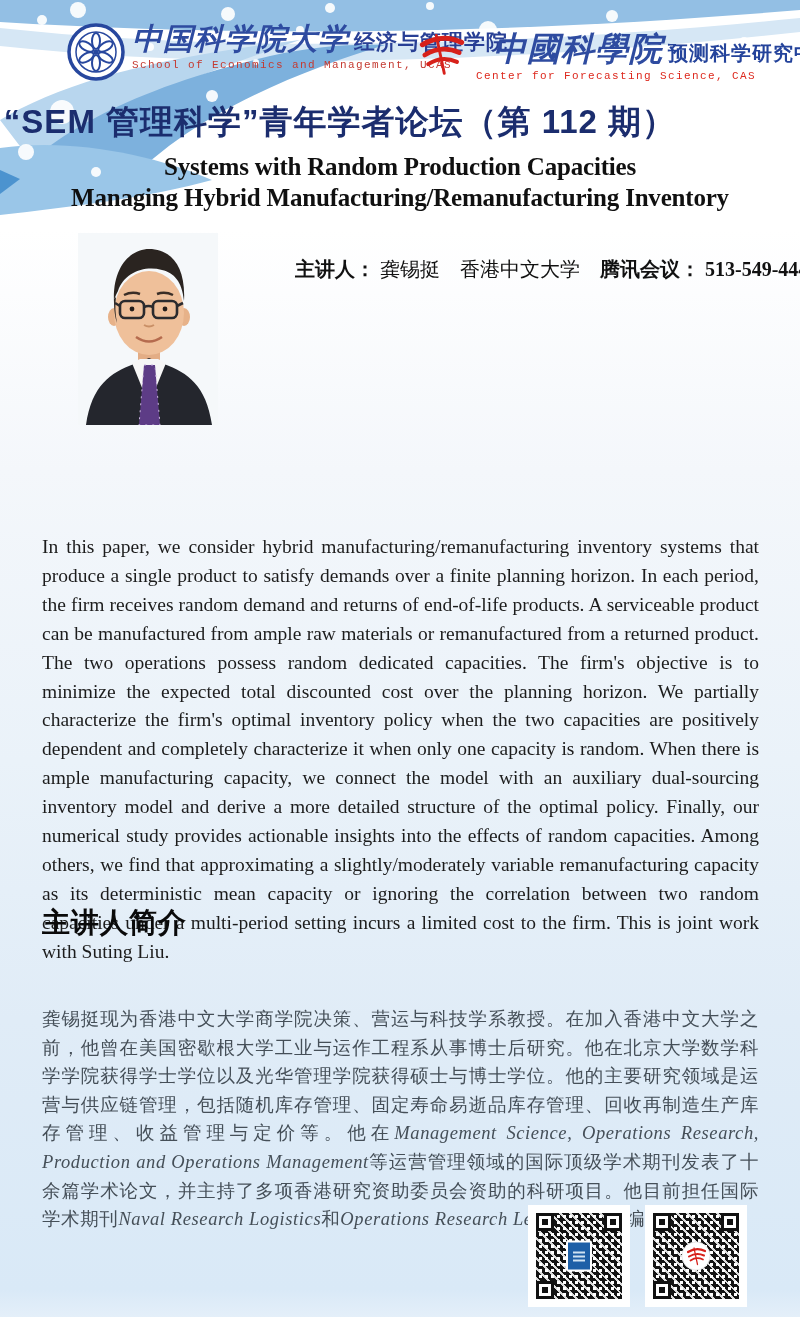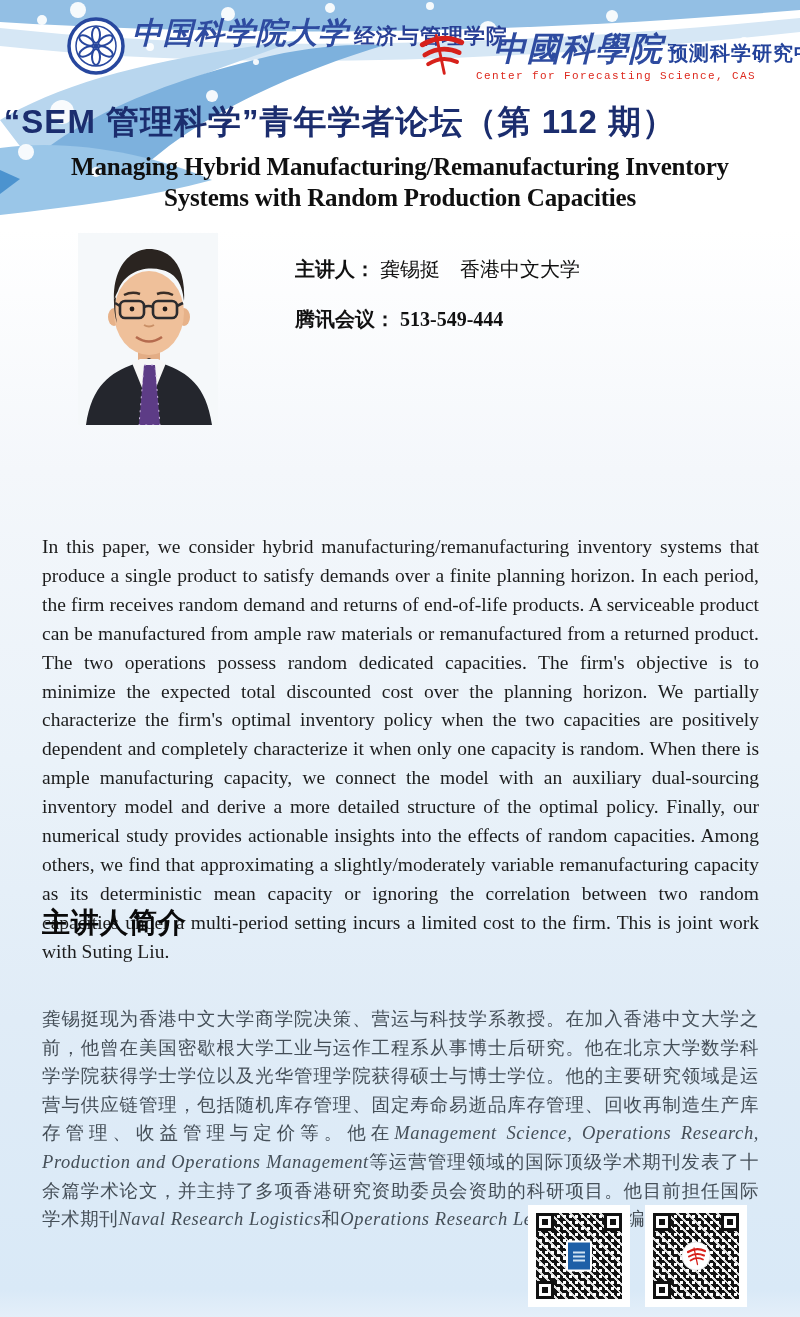--- a/index.html
+++ b/index.html
@@ -10,7 +10,7 @@
   }
   .banner{position:absolute;top:0;left:0;width:800px;height:215px;}
   
-  .logo-left{position:absolute;left:66px;top:16px;display:flex;align-items:flex-start;gap:6px;}
+  .logo-left{position:absolute;left:66px;top:22px;display:flex;align-items:flex-start;gap:6px;}
   .logo-right{position:absolute;left:416px;top:32px;display:flex;align-items:flex-start;gap:8px;}
   .logo-text{display:flex;flex-direction:column;}
   .logo-row1{display:flex;align-items:baseline;gap:5px;white-space:nowrap;}

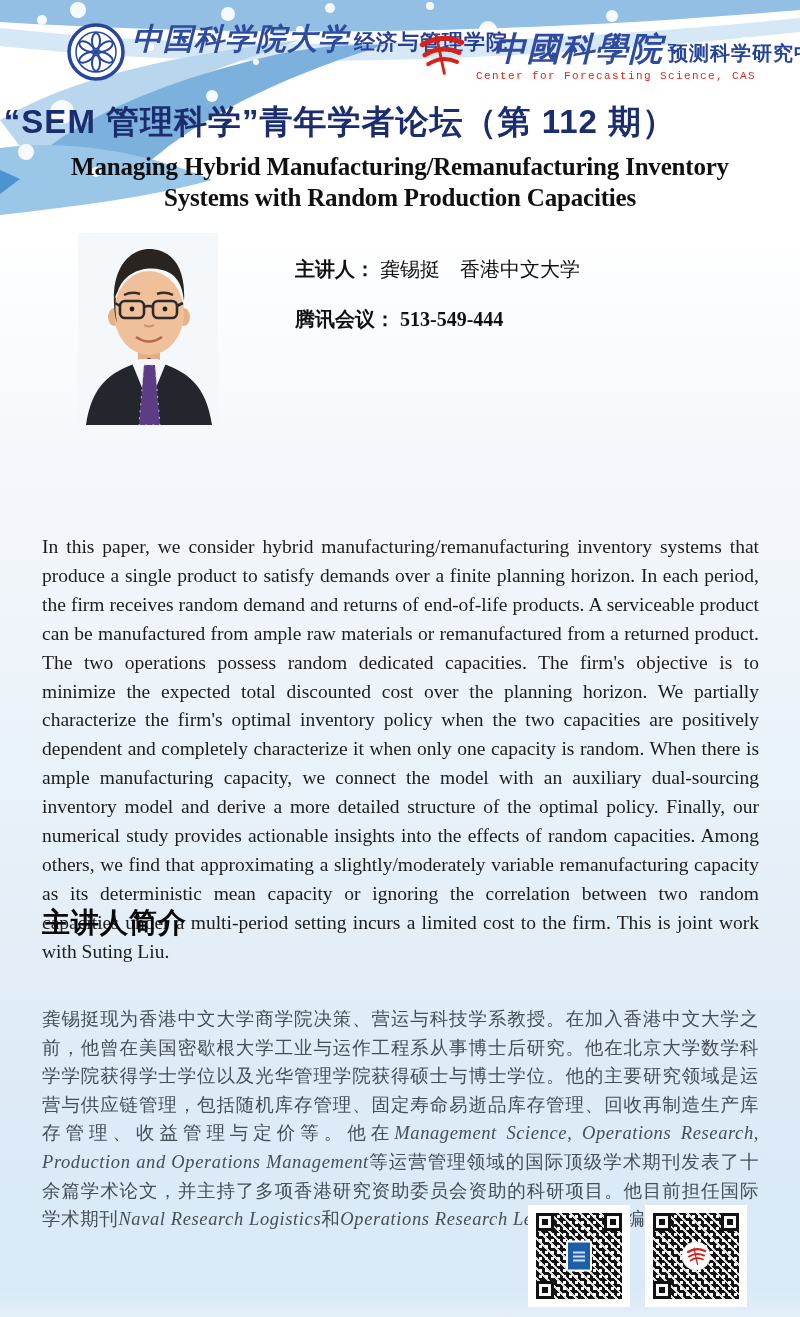--- a/index.html
+++ b/index.html
@@ -126,6 +126,7 @@
         <span class="callig">中国科学院大学</span>
         <span class="cn-sub">经济与管理学院</span>
       </span>
+      <span class="en-red">School of Economics and Management, UCAS</span>
     </span>
   </div>
 

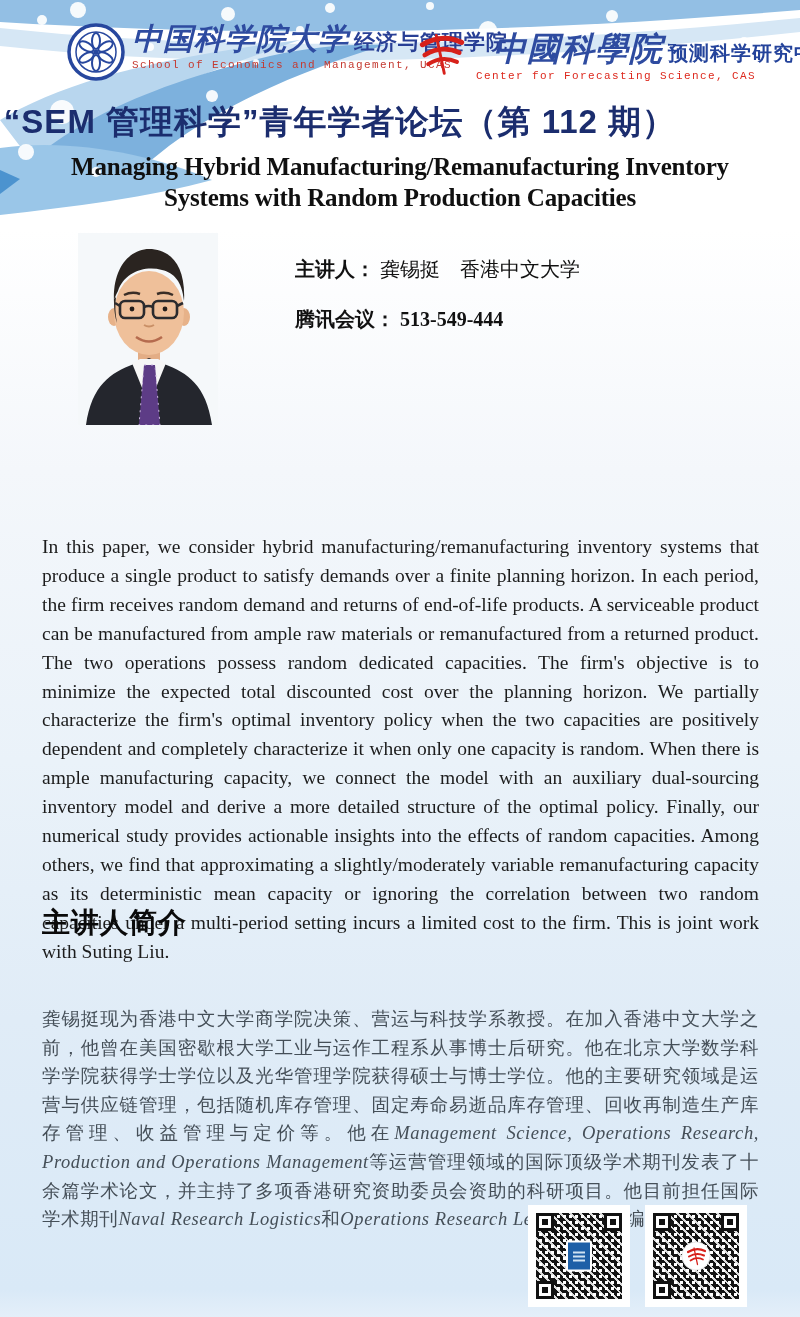--- a/index.html
+++ b/index.html
@@ -147,8 +147,8 @@
 
   <div class="series-title">“SEM 管理科学”青年学者论坛（第 112 期）</div>
   <div class="talk-title">
+    <div>Systems with Random Production Capacities</div>
     <div>Managing Hybrid Manufacturing/Remanufacturing Inventory</div>
-    <div>Systems with Random Production Capacities</div>
   </div>
 
   <div class="photo">

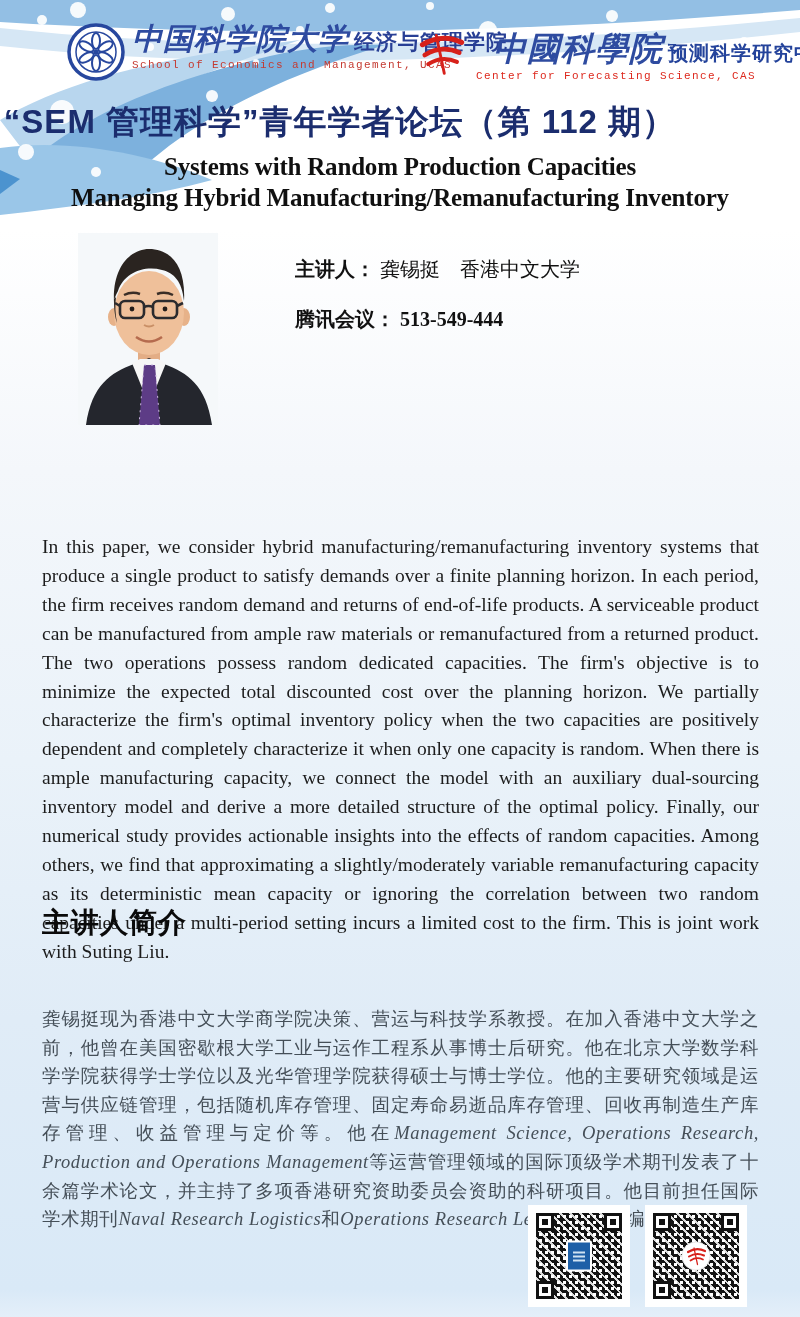--- a/index.html
+++ b/index.html
@@ -27,7 +27,7 @@
     font-family:"Liberation Serif",serif;font-weight:bold;font-size:25px;line-height:31px;color:#101010;letter-spacing:-0.2px;}
   
   .photo{position:absolute;left:78px;top:233px;width:140px;height:192px;}
-  .details{position:absolute;left:295px;top:254px;width:480px;display:flex;flex-direction:column;gap:20px;
+  .details{position:absolute;left:295px;top:254px;width:480px;display:flex;flex-direction:row;gap:20px;
     font-family:"Liberation Serif",serif;font-size:20px;color:#111;}
   .detail-row{line-height:30px;white-space:nowrap;}
   .d-label{font-weight:bold;}

